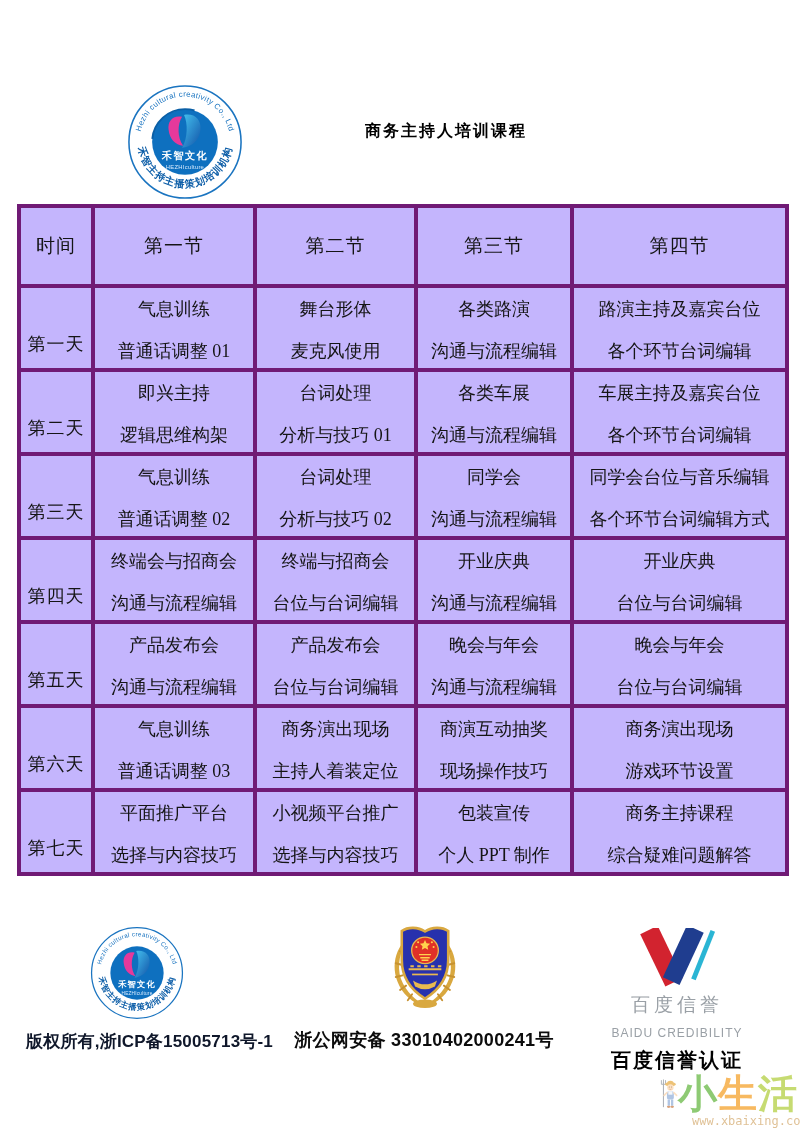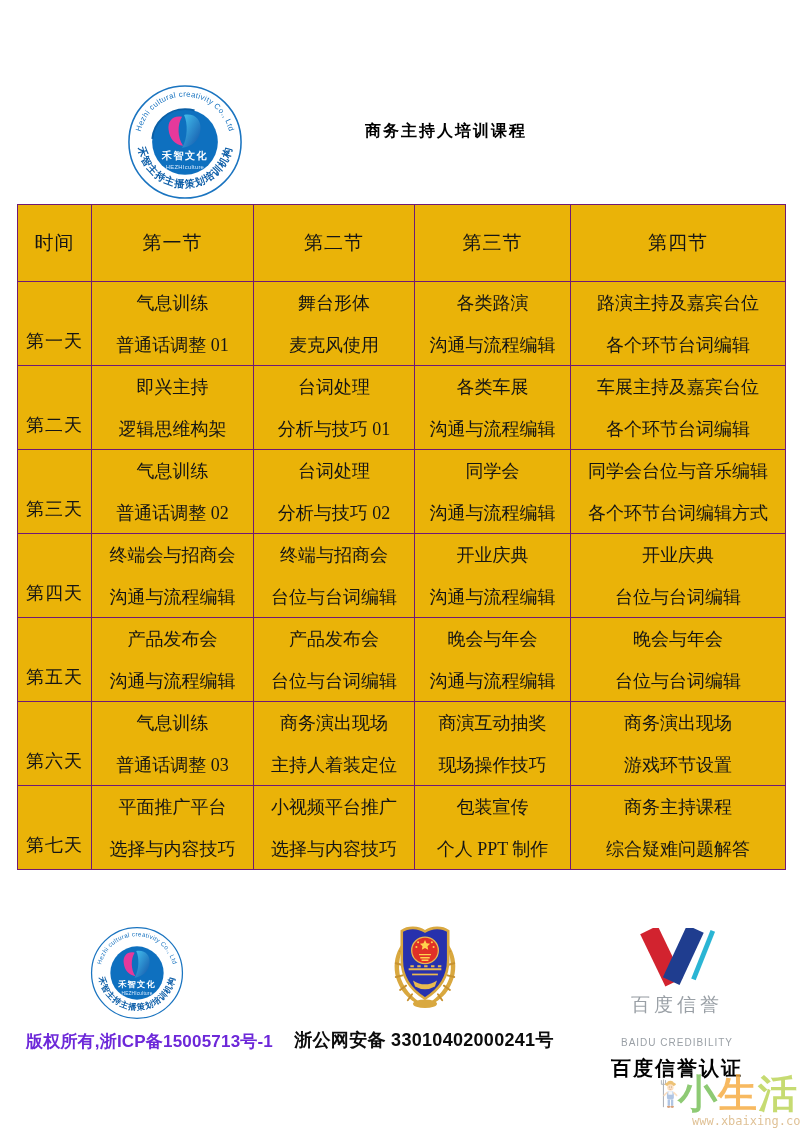--- a/index.html
+++ b/index.html
@@ -21,7 +21,7 @@
     border-collapse:collapse;table-layout:fixed;
     font-family:"Liberation Serif","DejaVu Serif",serif;color:#151515;
   }
-  table.schedule th,table.schedule td{border:1px solid #701a75;background:#eab308;}
+  table.schedule th,table.schedule td{border:4px solid #701a75;background:#c4b5fd;}
   table.schedule thead th{height:74px;font-size:19px;font-weight:normal;letter-spacing:1px;text-align:center;}
   table.schedule tbody tr{height:84px;}
   td.day{font-size:18px;text-align:center;vertical-align:bottom;padding:0 2px 12px 2px;letter-spacing:1px;}

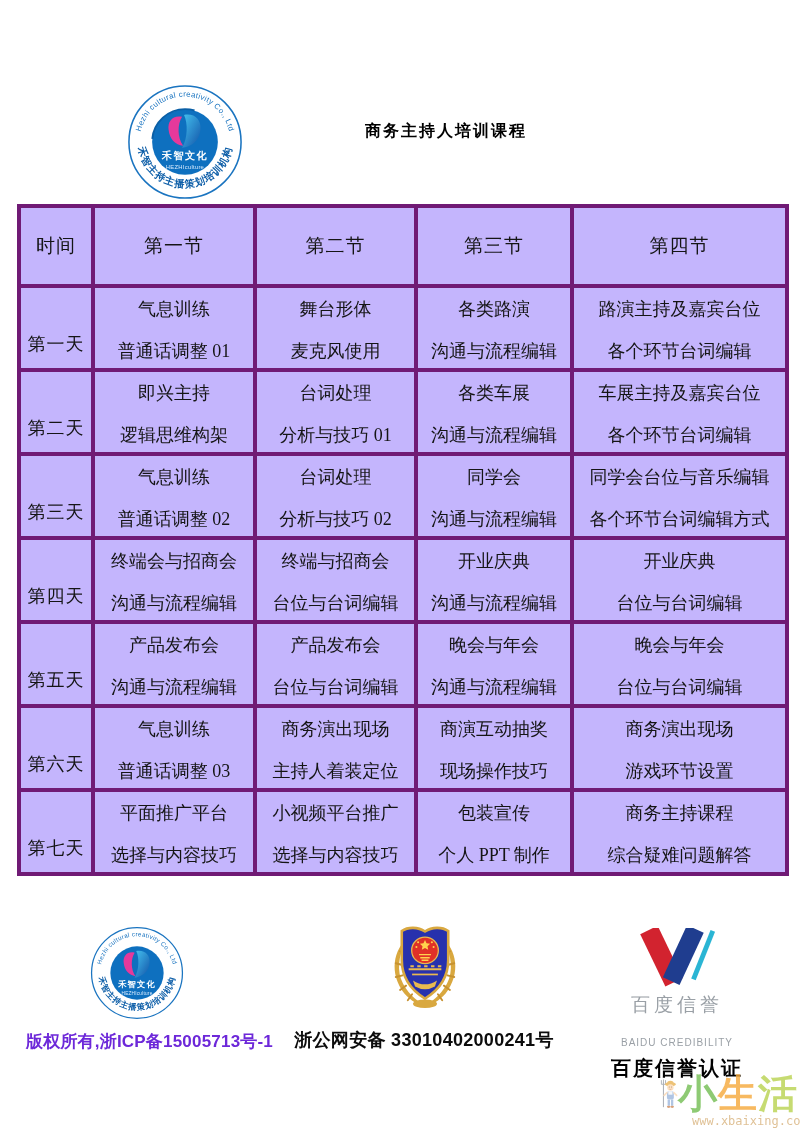--- a/index.html
+++ b/index.html
@@ -31,7 +31,7 @@
   
   .copyright{
     position:absolute;left:26px;top:1030px;font-size:17px;font-weight:600;
-    color:#6d28d9;white-space:nowrap;letter-spacing:0.2px;
+    color:#0f172a;white-space:nowrap;letter-spacing:0.2px;
   }
   .police-badge{position:absolute;left:382px;top:920px;}
   .police-filing{

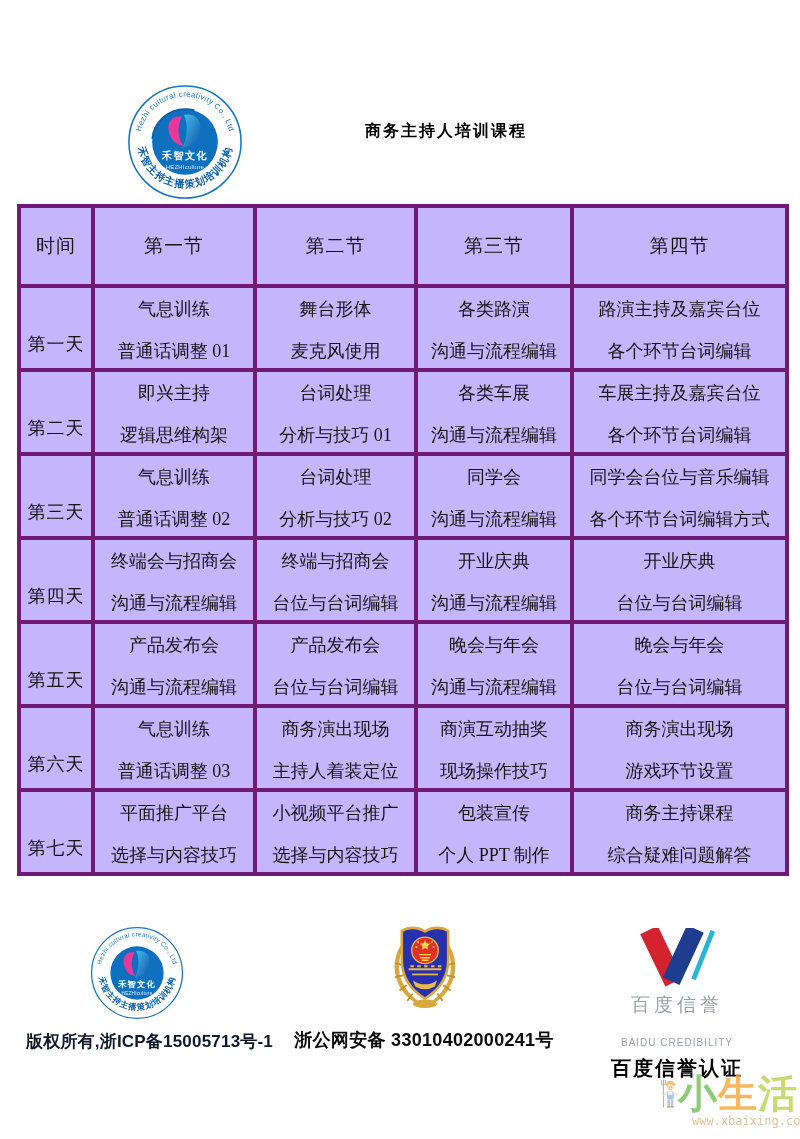--- a/index.html
+++ b/index.html
@@ -41,7 +41,7 @@
   .baidu{position:absolute;left:677px;top:928px;transform:translateX(-50%);width:170px;text-align:center;}
   .baidu svg{display:block;margin:0 auto;}
   .baidu-name{font-size:19px;letter-spacing:4px;color:#9aa0a6;margin-top:4px;white-space:nowrap;}
-  .baidu-sub{font-size:10px;letter-spacing:1px;color:#9aa0a6;margin-top:19px;white-space:nowrap;}
+  .baidu-sub{font-size:12px;letter-spacing:1px;color:#9aa0a6;margin-top:8px;white-space:nowrap;}
   .baidu-cert{font-size:20px;font-weight:bold;letter-spacing:2px;color:#000;margin-top:7px;white-space:nowrap;}
   
   .watermark{position:absolute;left:660px;top:1070px;width:138px;opacity:.8;}

